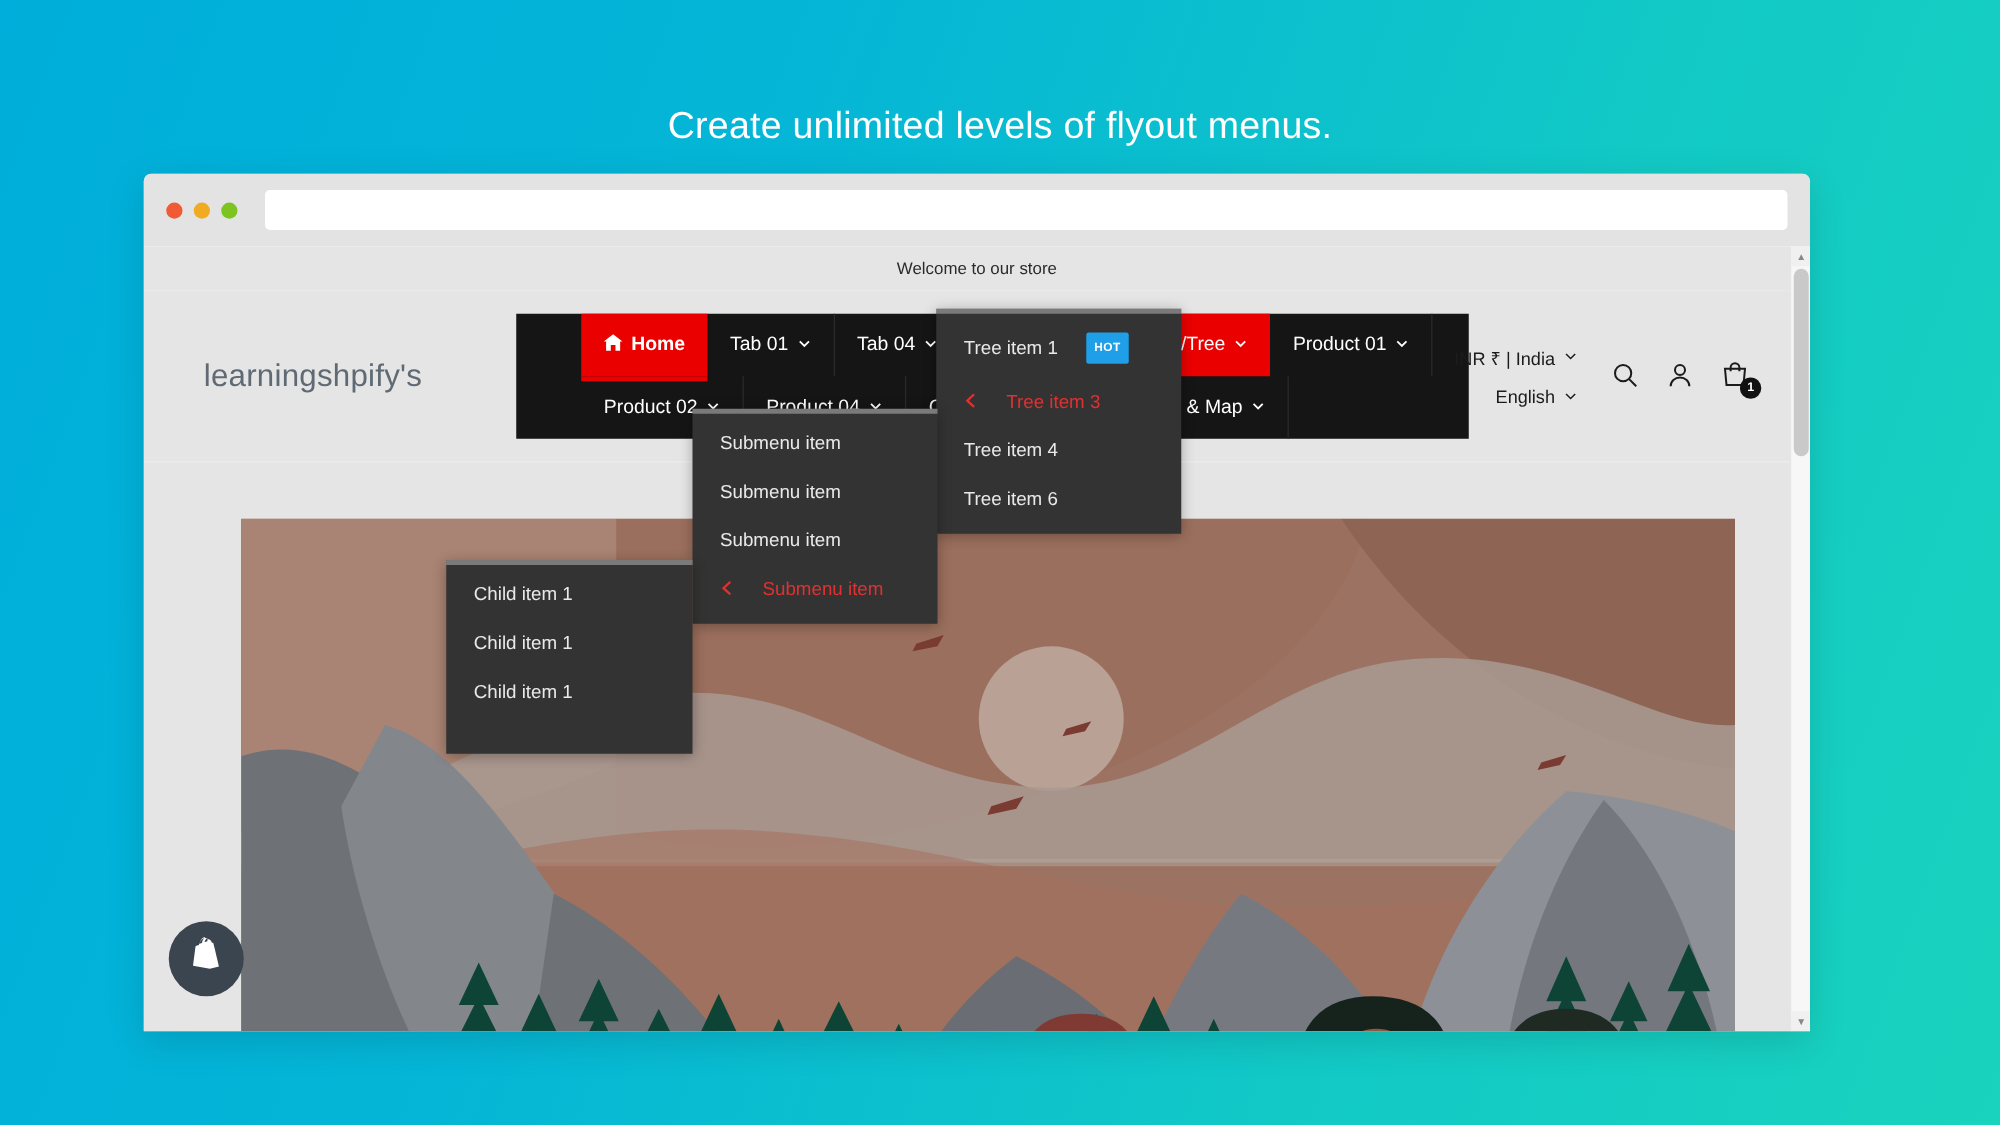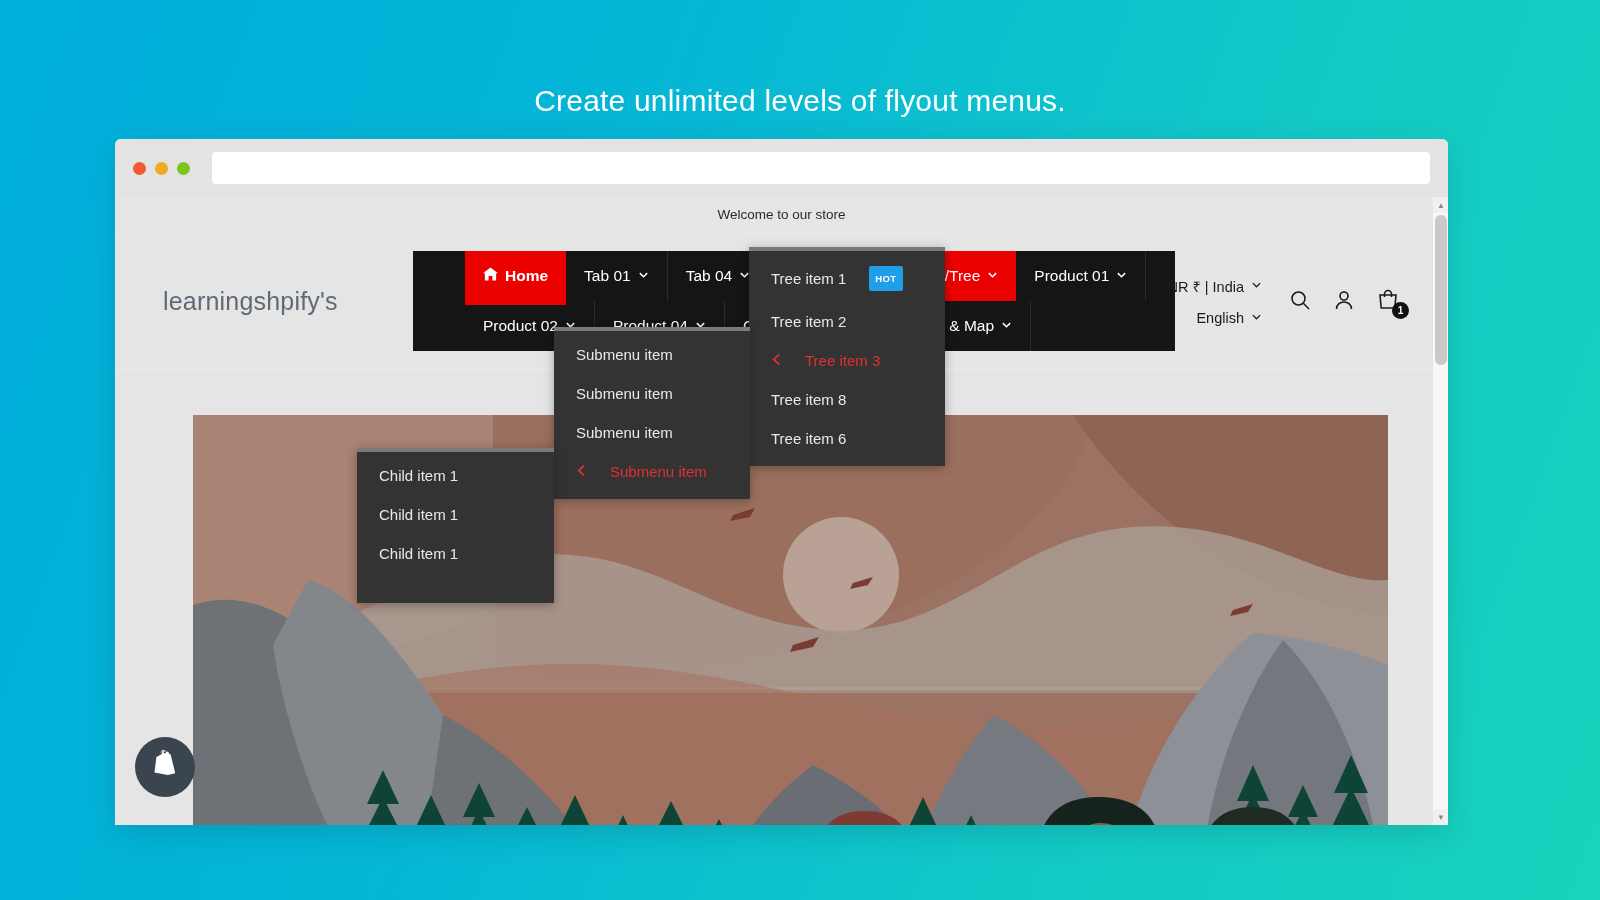--- a/index.html
+++ b/index.html
@@ -387,9 +387,6 @@
         <span>Tree item 1</span>
         <span class="hot-badge">HOT</span>
       </div>
-      <div class="dd-item">
-        <span>Tree item 2</span>
-      </div>
       <div class="dd-item hl">
         <span class="back-chevron">
           <svg width="11" height="13" viewBox="0 0 12 14" fill="none" stroke="#e03131" stroke-width="1.9">

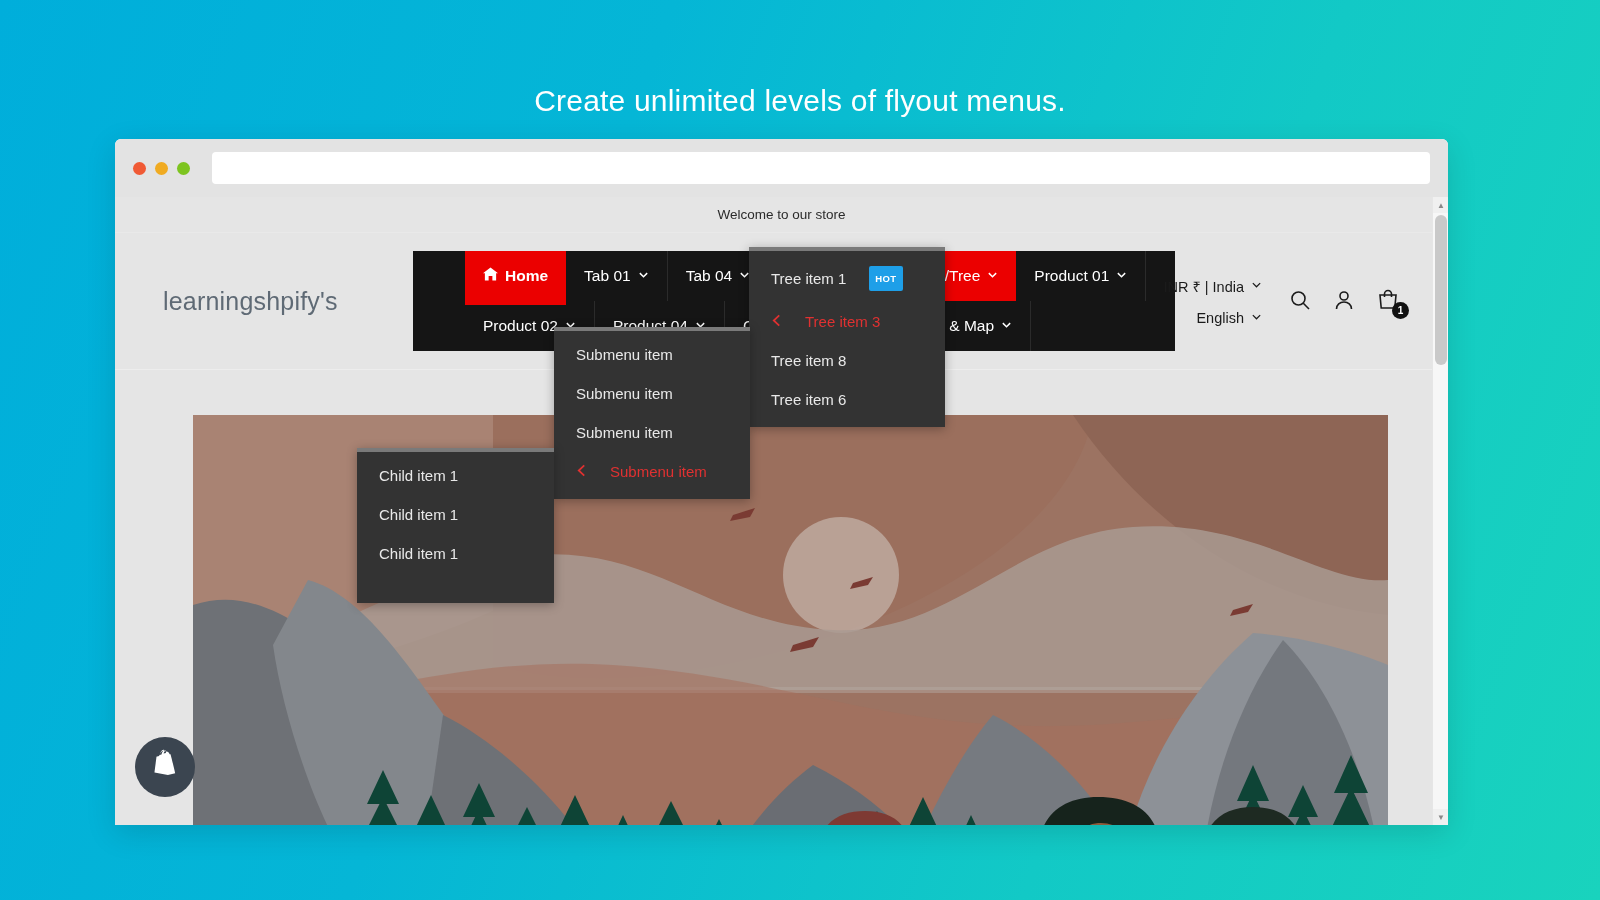--- a/index.html
+++ b/index.html
@@ -396,7 +396,7 @@
         <span>Tree item 3</span>
       </div>
       <div class="dd-item">
-        <span>Tree item 8</span>
+        <span>Tree item 4</span>
       </div>
       <div class="dd-item">
         <span>Tree item 6</span>

